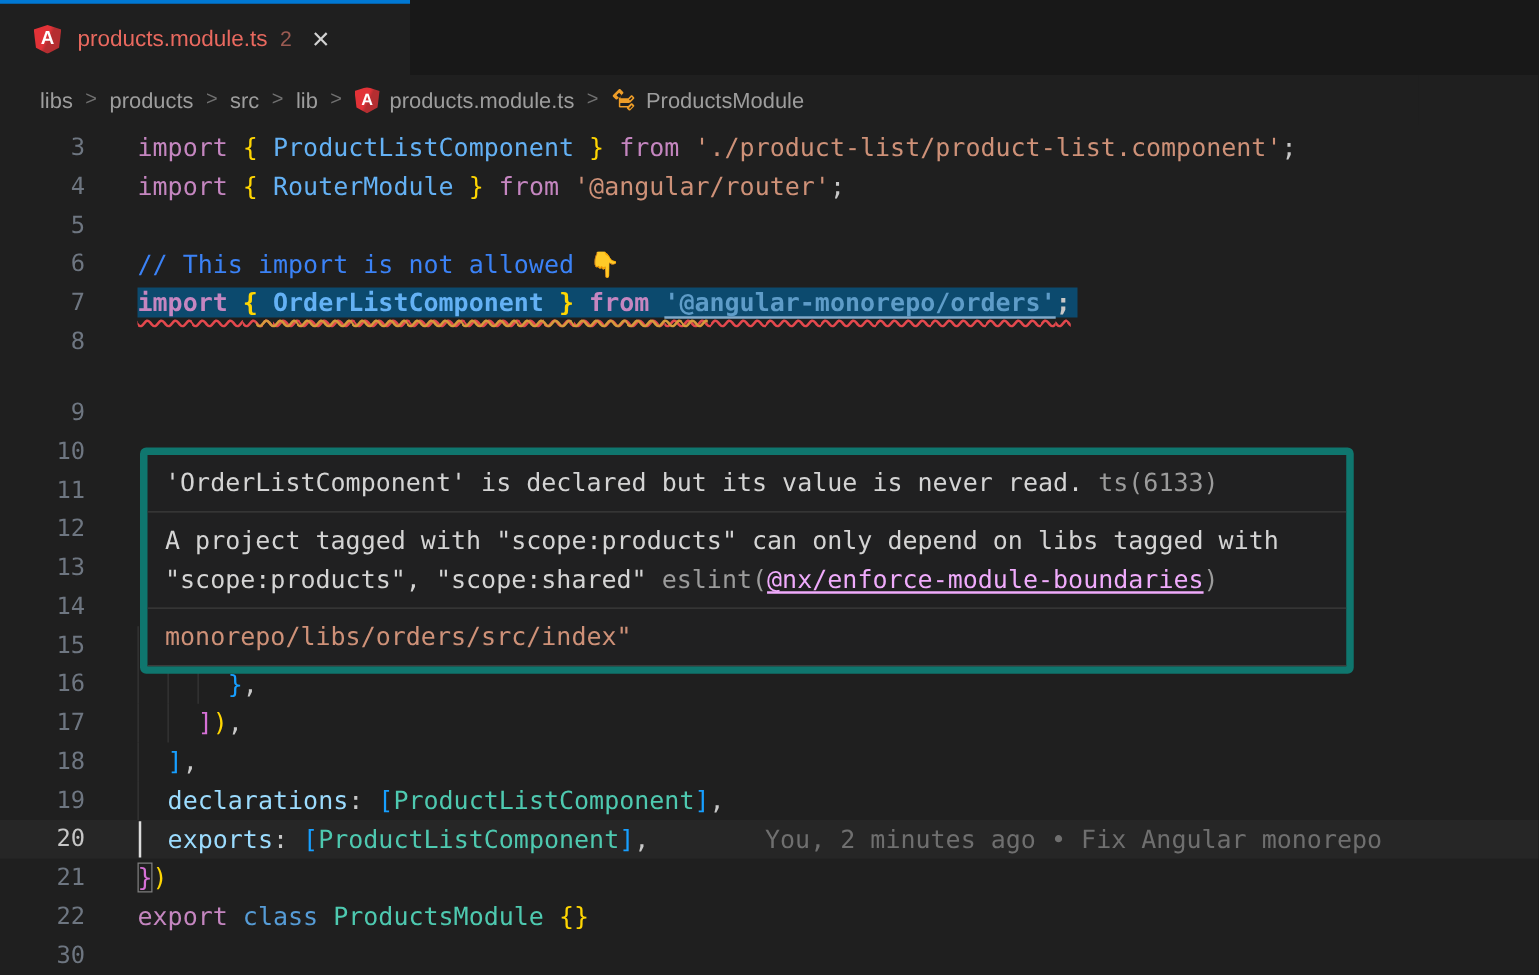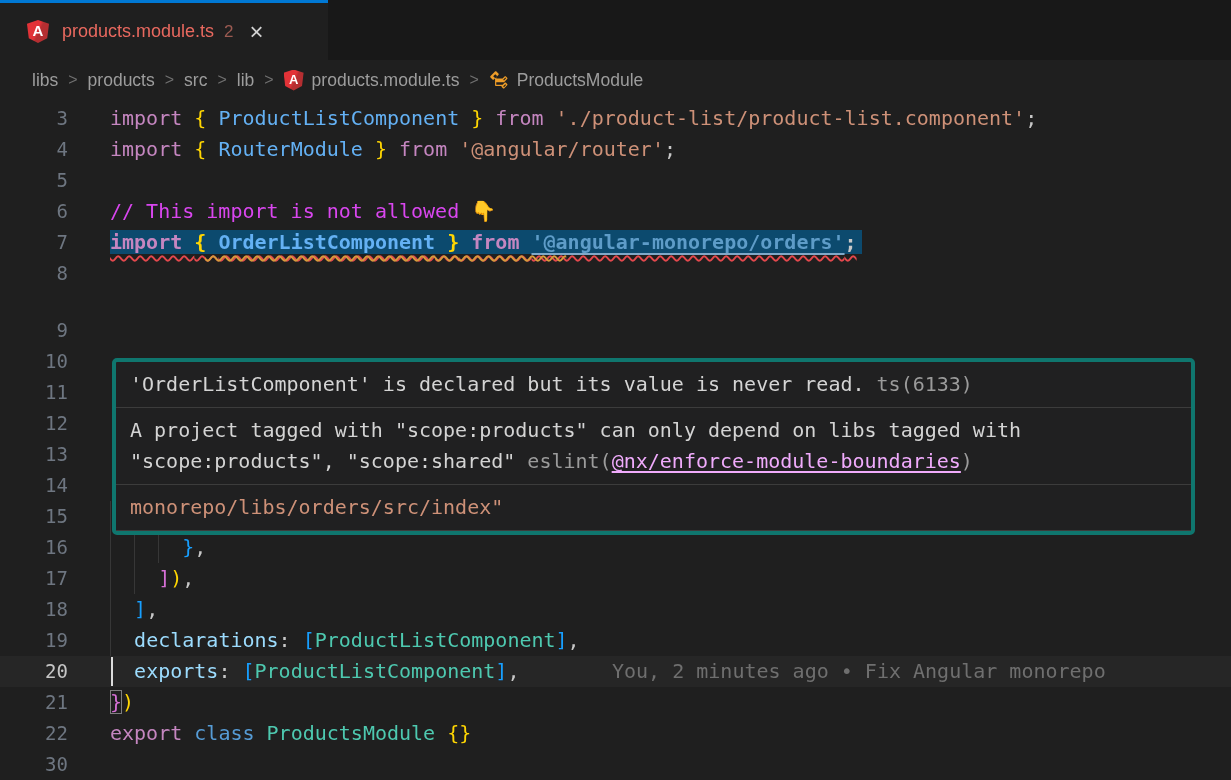--- a/index.html
+++ b/index.html
@@ -50,7 +50,7 @@
   .tok-str  { color:#ce9178; }
   .tok-strlink { color:#5e9cc8; text-decoration:underline; text-decoration-color:#7fa8c8;
     text-underline-offset:4px; cursor:pointer; }
-  .tok-com  { color:#d946ef; }
+  .tok-com  { color:#3b82f6; }
   .tok-emoji{ color:#ffc83d; }
   .tok-pun  { color:#c8c8c8; }
   .tok-bg   { color:#ffd602; }

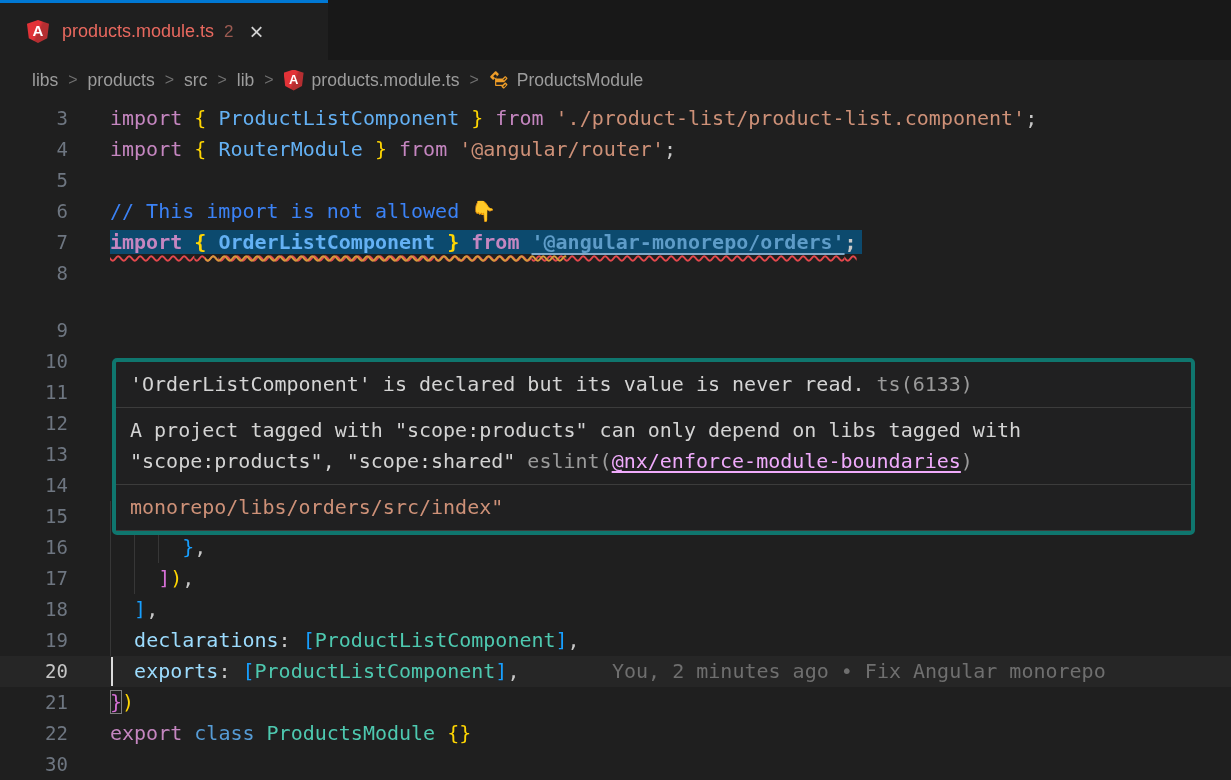--- a/index.html
+++ b/index.html
@@ -65,8 +65,8 @@
     text-decoration:underline wavy #d79a3c; text-decoration-thickness:1.5px; text-underline-offset:6px; }
   .blame { position:absolute; left:502px; color:#6f6f6f; }
   
-  .hover { position:absolute; left:112px; top:258px; width:1083px; background:#202021;
-    border:4px solid #0f766e; border-radius:5px; z-index:5; color:#d4d4d4;
+  .hover { position:absolute; left:112px; top:258px; width:971px; background:#202021;
+    border:6px solid #0f766e; border-radius:5px; z-index:5; color:#d4d4d4;
     font-family:"DejaVu Sans Mono", monospace; font-size:20px; }
   .hover-sec { padding:7px 14px; border-bottom:1px solid #3c3c3c; line-height:31px; }
   .hover .src { color:#9b9b9b; }

